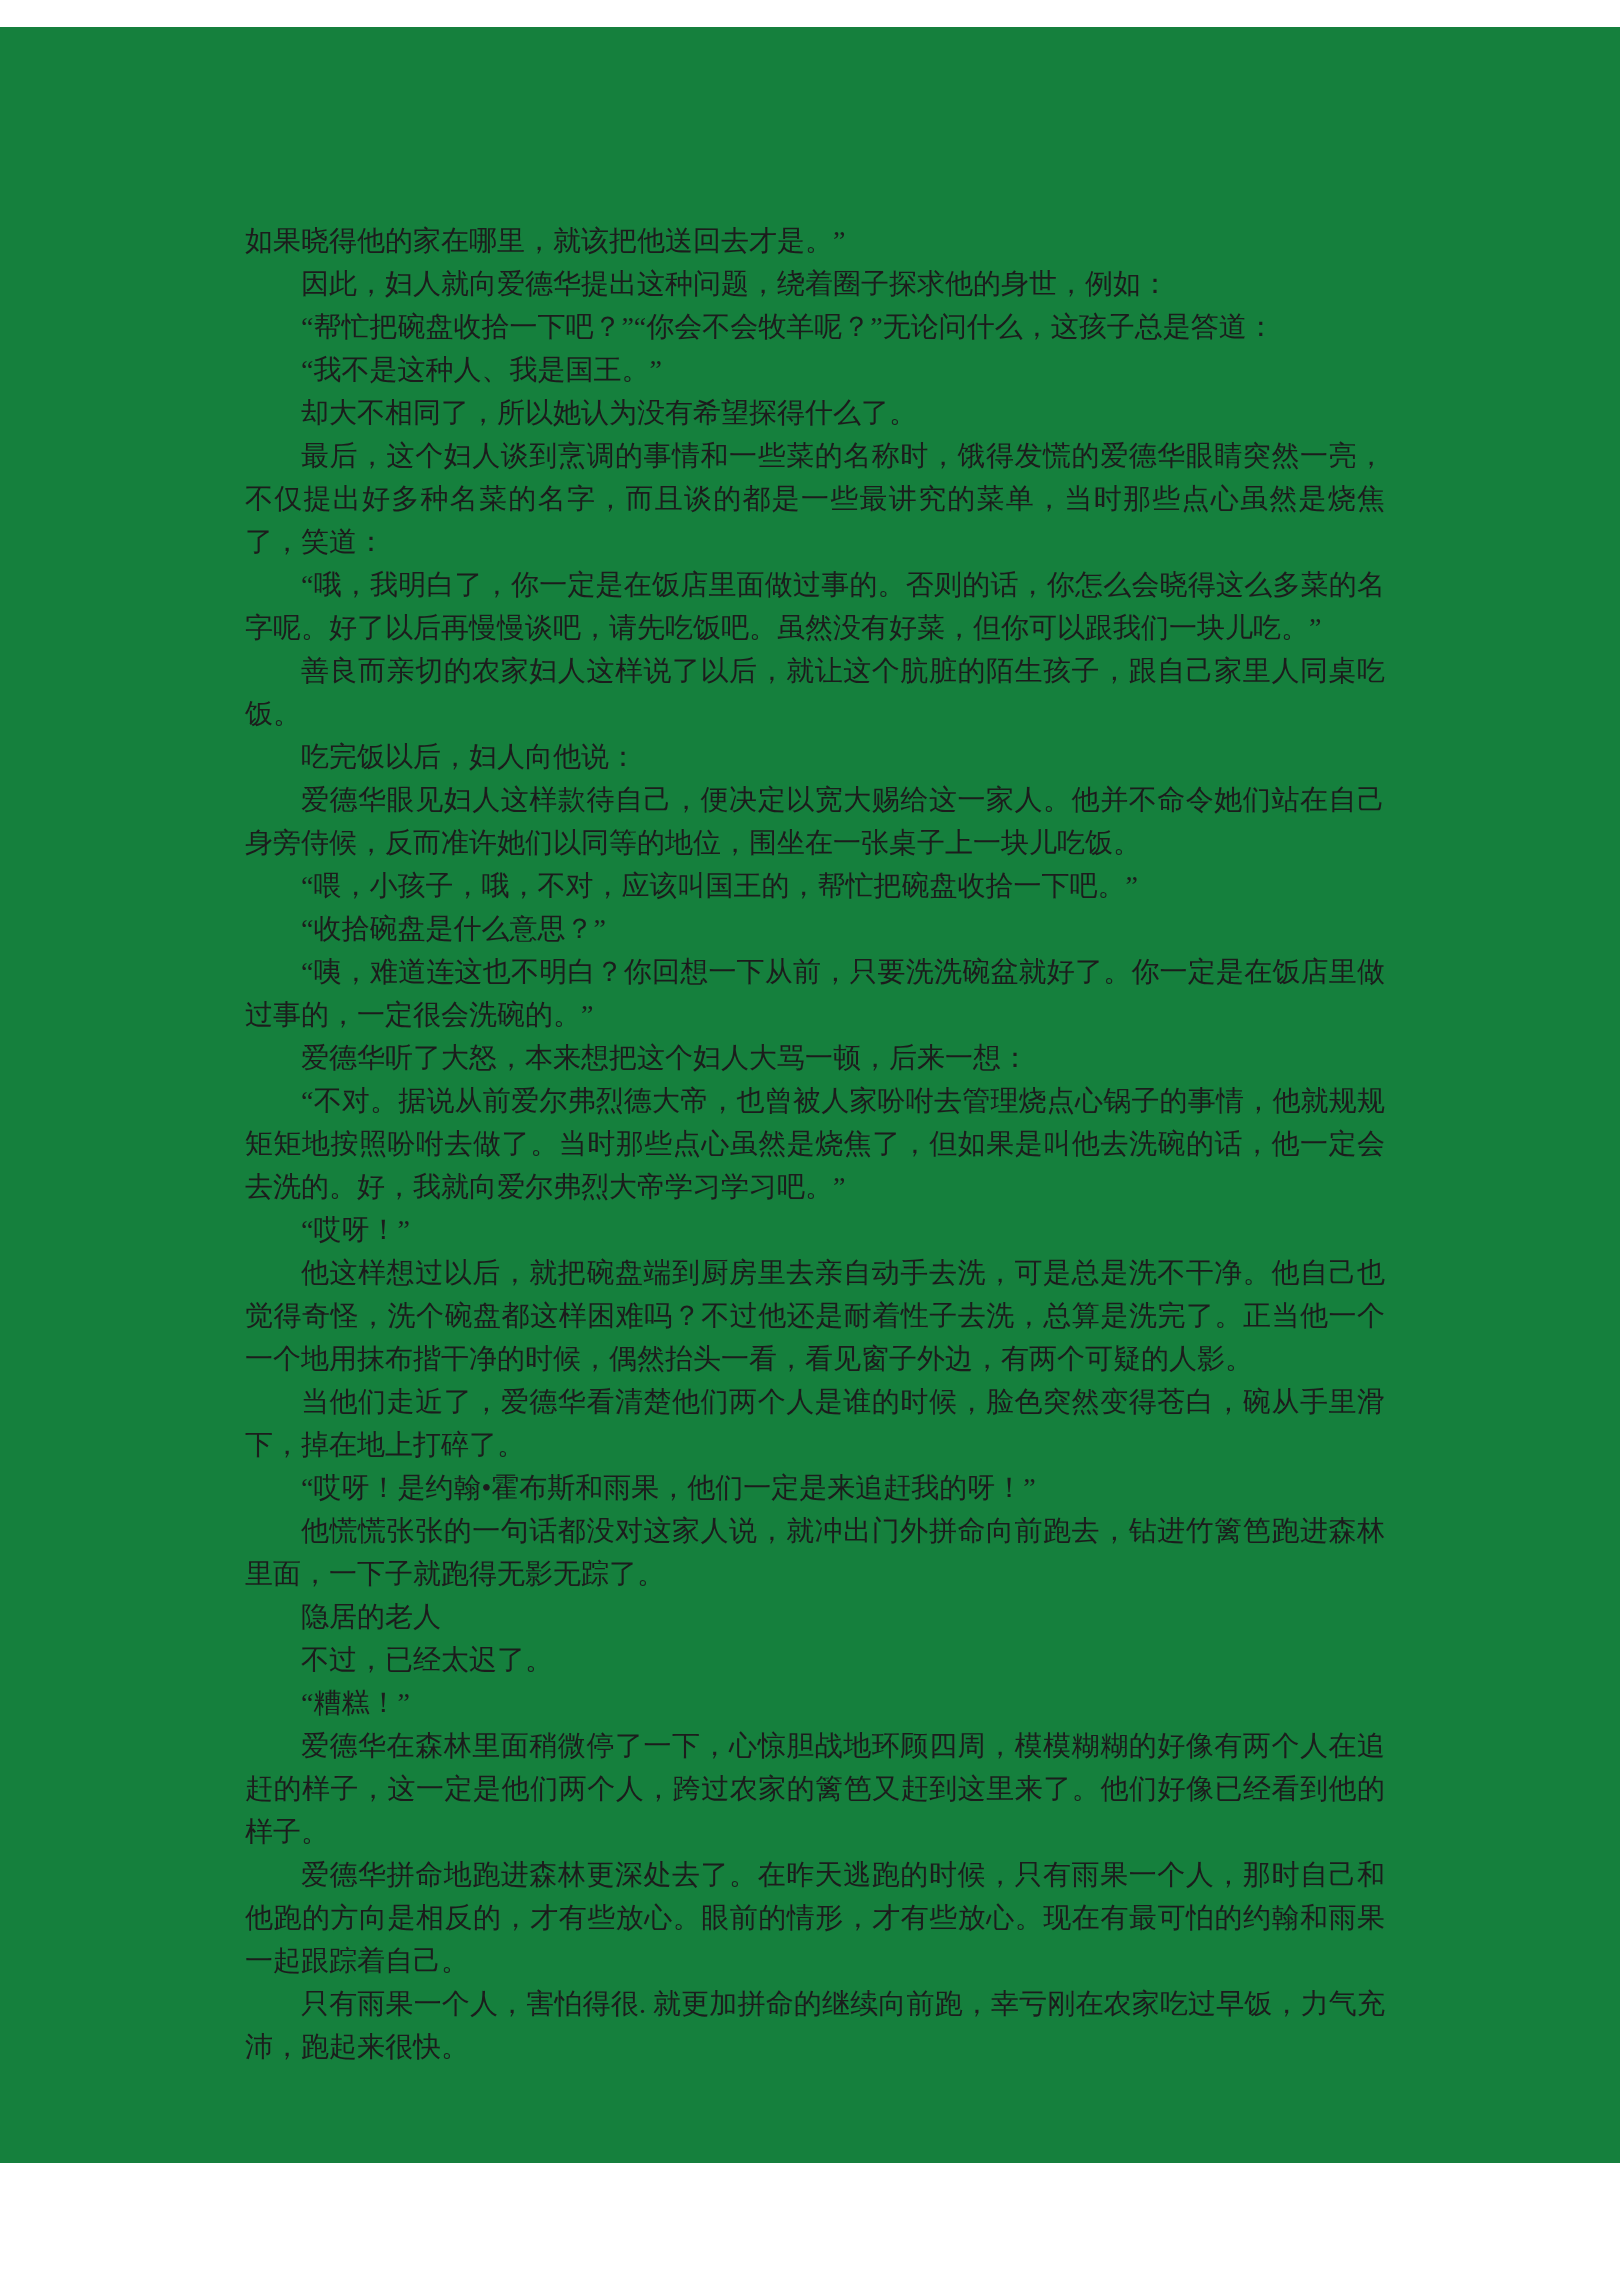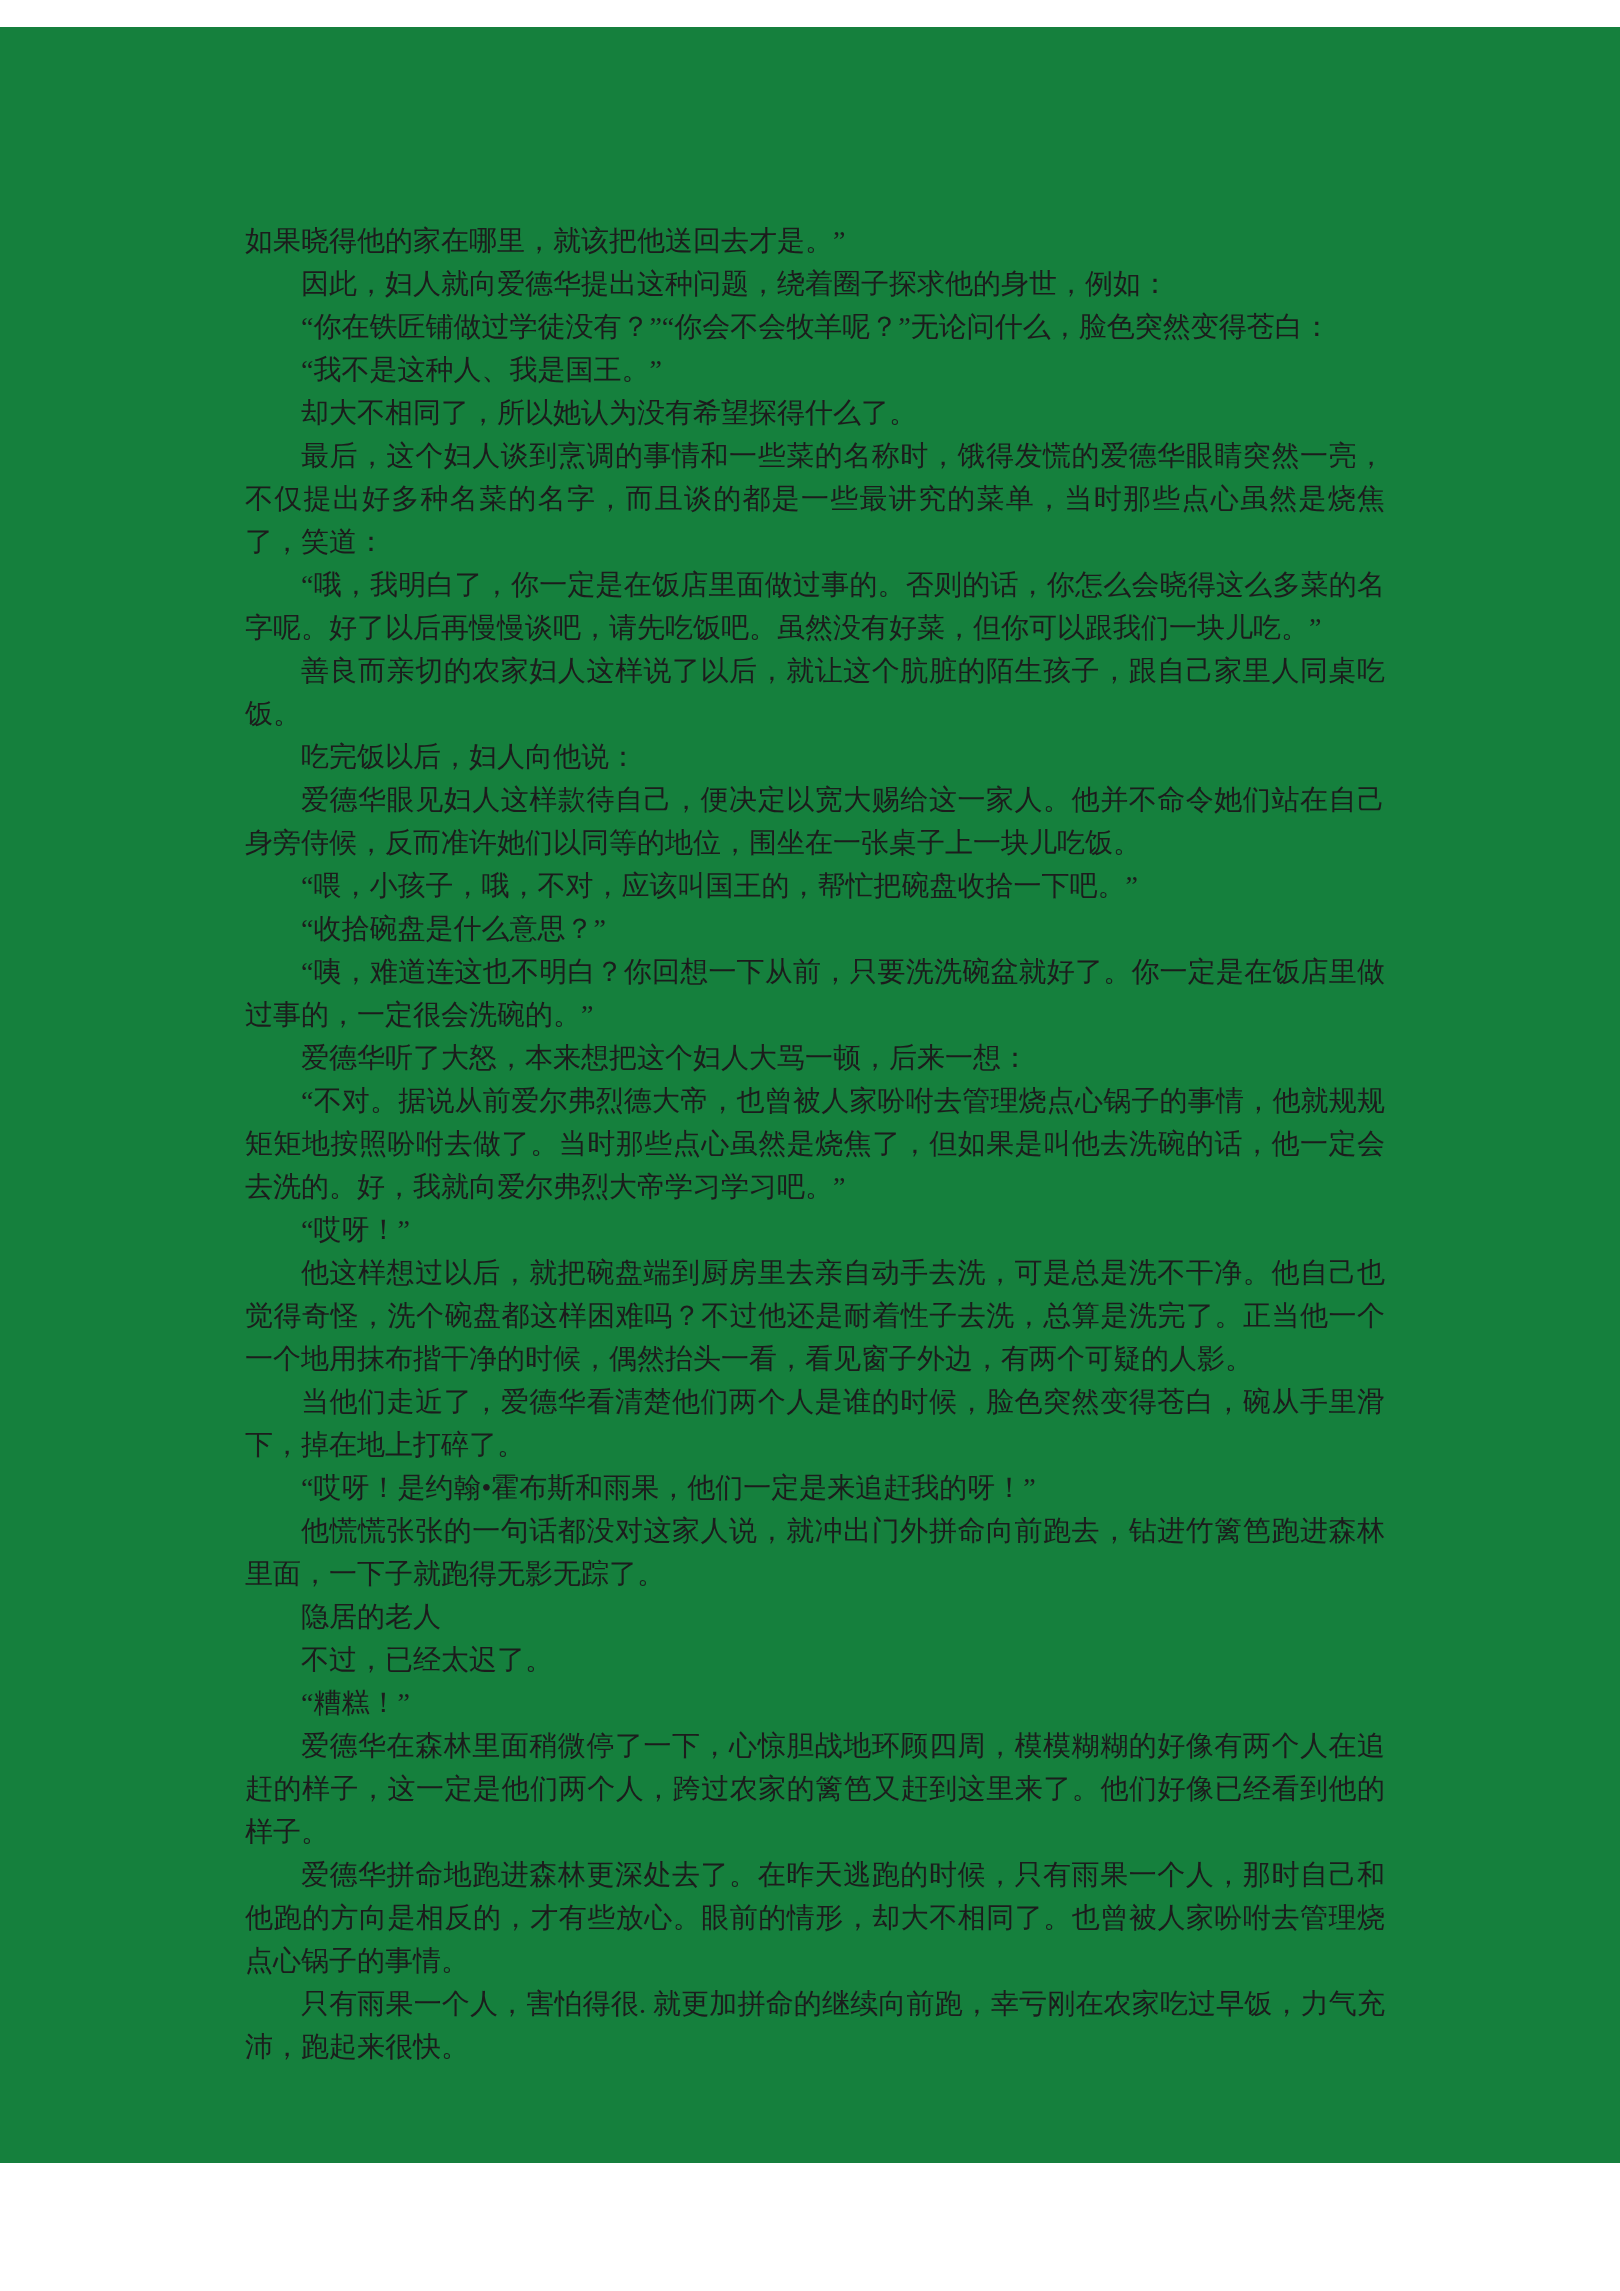--- a/index.html
+++ b/index.html
@@ -42,7 +42,7 @@
   <div class="text-block" style="color: rgb(28, 28, 28);">
       <p class="para">如果晓得他的家在哪里，就该把他送回去才是。”</p>
       <p class="para indent">因此，妇人就向爱德华提出这种问题，绕着圈子探求他的身世，例如：</p>
-      <p class="para indent">“你在铁匠铺做过学徒没有？”“你会不会牧羊呢？”无论问什么，脸色突然变得苍白：</p>
+      <p class="para indent">“帮忙把碗盘收拾一下吧？”“你会不会牧羊呢？”无论问什么，这孩子总是答道：</p>
       <p class="para indent">“我不是这种人、我是国王。”</p>
       <p class="para indent">却大不相同了，所以她认为没有希望探得什么了。</p>
       <p class="para indent">最后，这个妇人谈到烹调的事情和一些菜的名称时，饿得发慌的爱德华眼睛突然一亮，不仅提出好多种名菜的名字，而且谈的都是一些最讲究的菜单，当时那些点心虽然是烧焦了，笑道：</p>

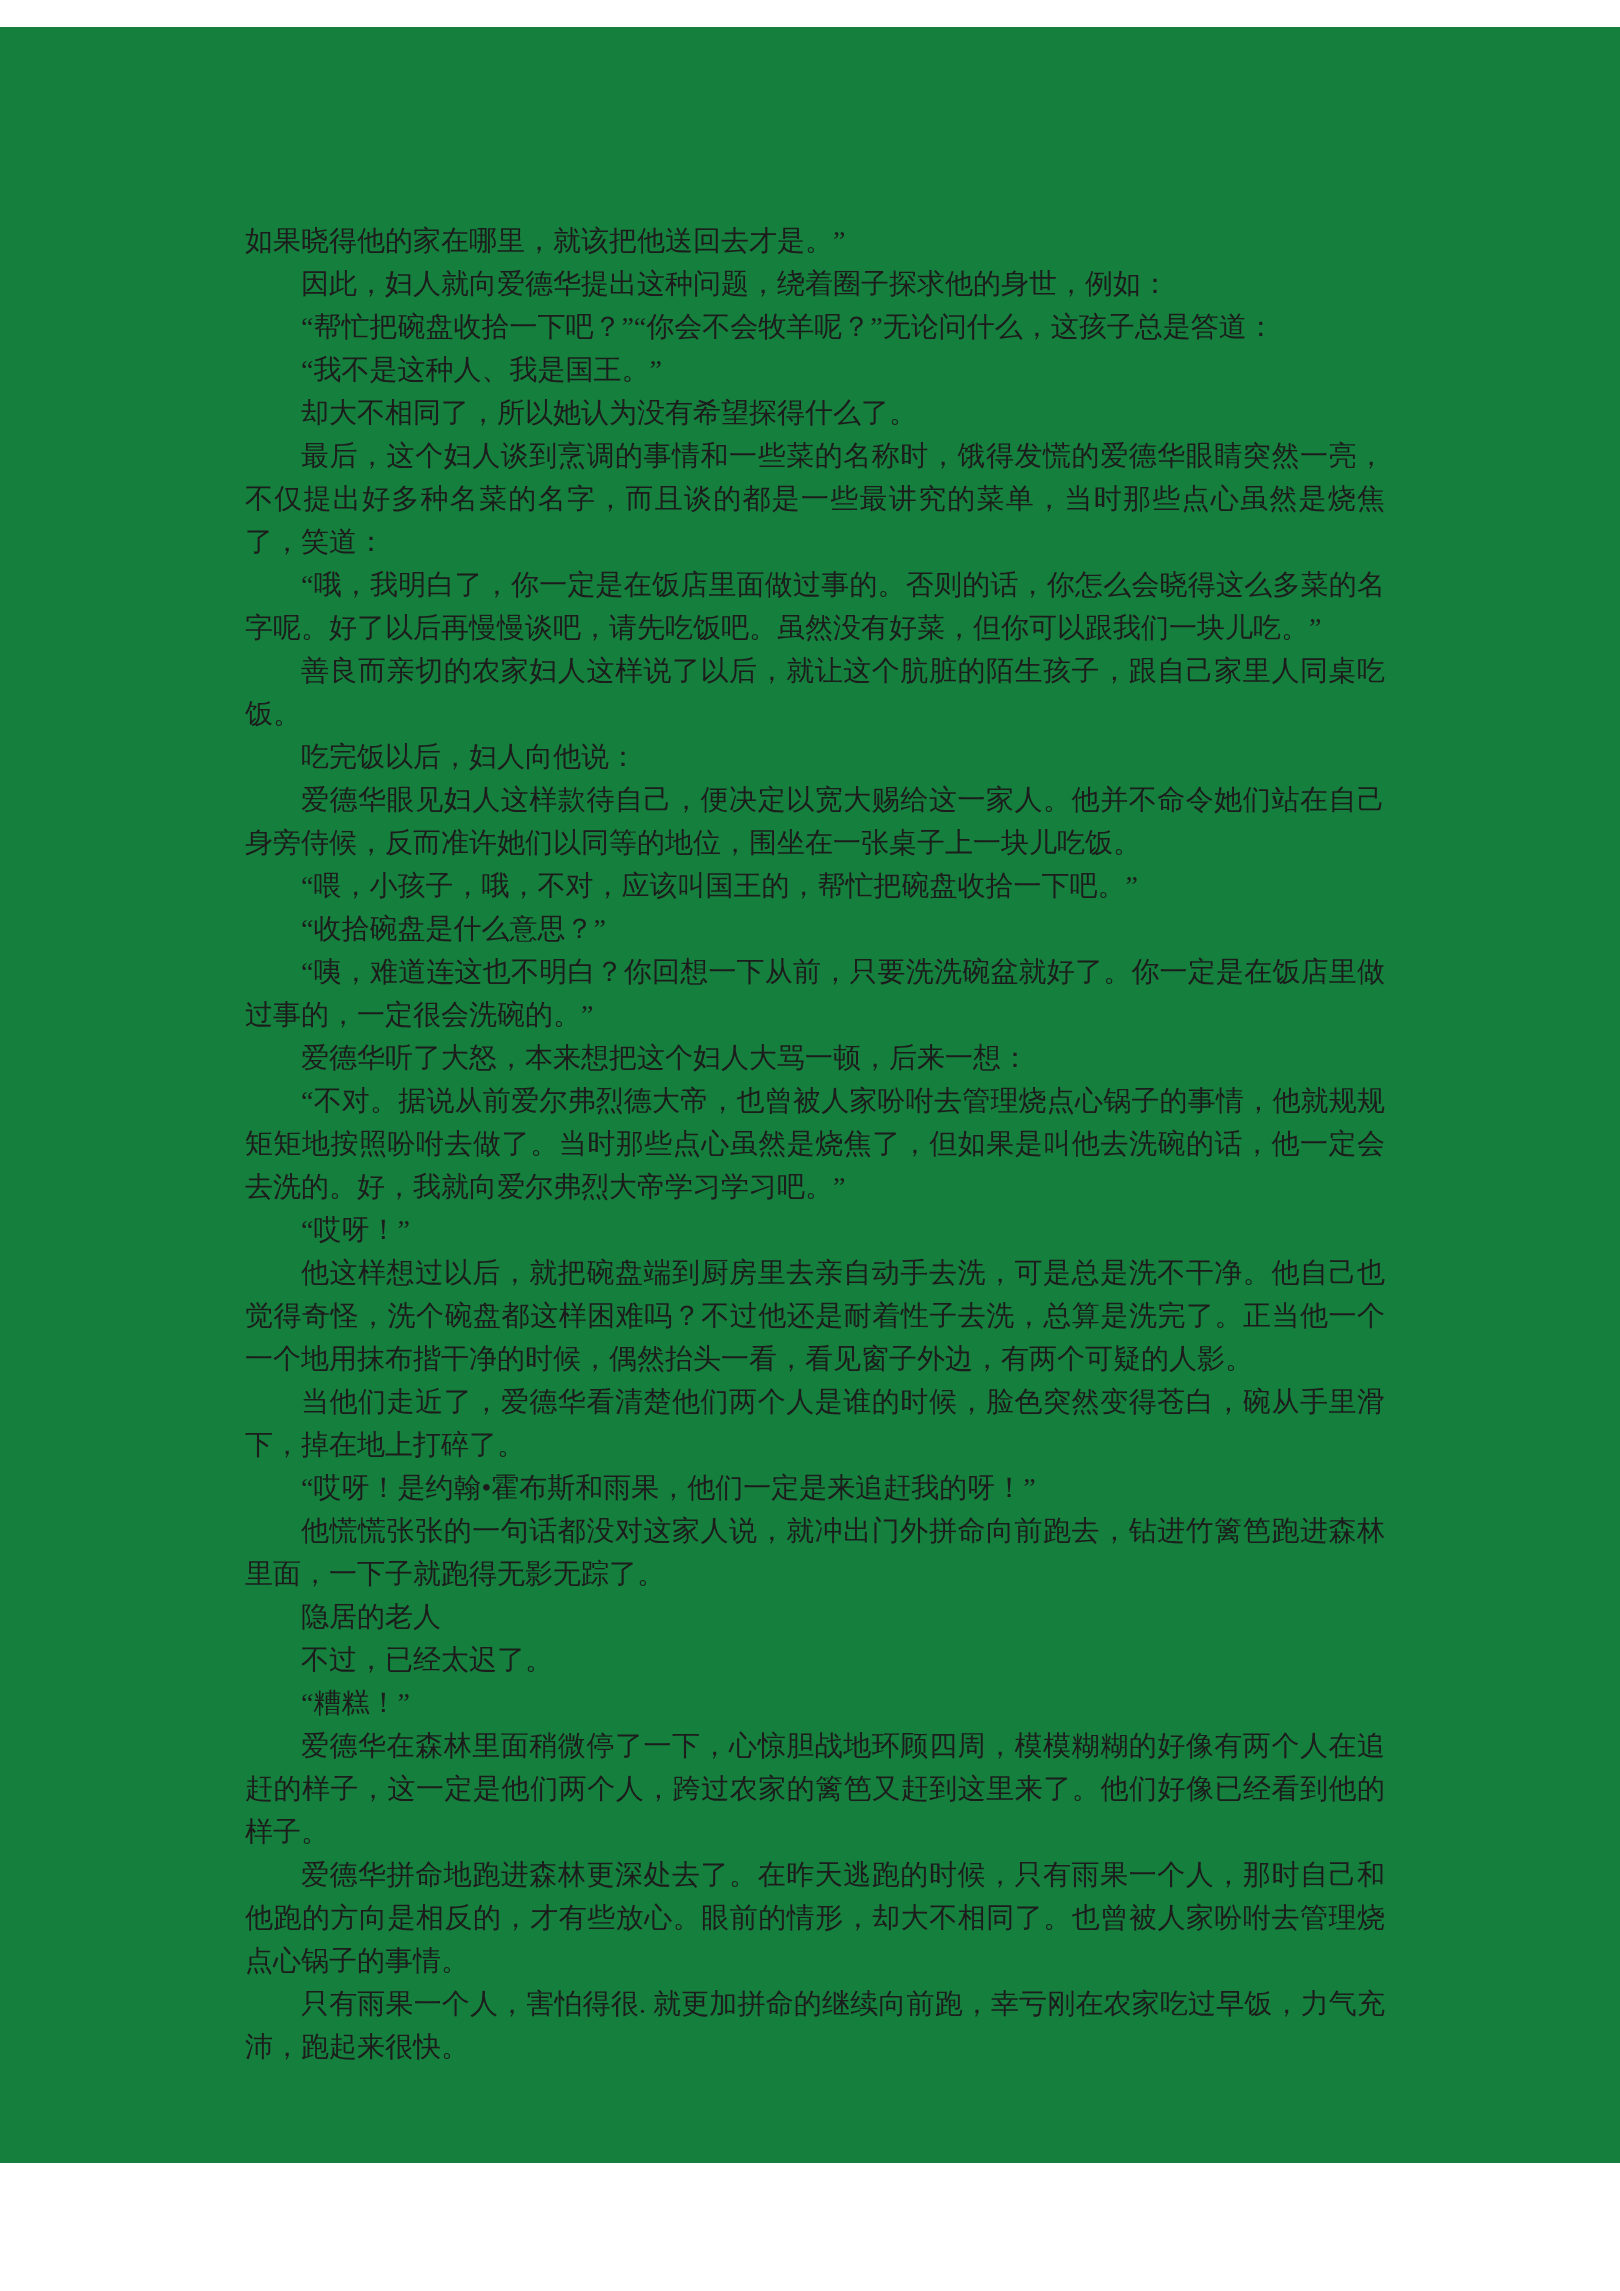--- a/index.html
+++ b/index.html
@@ -64,7 +64,7 @@
       <p class="para indent">不过，已经太迟了。</p>
       <p class="para indent">“糟糕！”</p>
       <p class="para indent">爱德华在森林里面稍微停了一下，心惊胆战地环顾四周，模模糊糊的好像有两个人在追赶的样子，这一定是他们两个人，跨过农家的篱笆又赶到这里来了。他们好像已经看到他的样子。</p>
-      <p class="para indent">爱德华拼命地跑进森林更深处去了。在昨天逃跑的时候，只有雨果一个人，那时自己和他跑的方向是相反的，才有些放心。眼前的情形，却大不相同了。也曾被人家吩咐去管理烧点心锅子的事情。</p>
+      <p class="para indent">爱德华拼命地跑进森林更深处去了。在昨天逃跑的时候，只有雨果一个人，那时自己和他跑的方向是相反的，才有些放心。眼前的情形，才有些放心。现在有最可怕的约翰和雨果一起跟踪着自己。</p>
       <p class="para indent">只有雨果一个人，害怕得很. 就更加拼命的继续向前跑，幸亏刚在农家吃过早饭，力气充沛，跑起来很快。</p>
     </div>
 </div>

